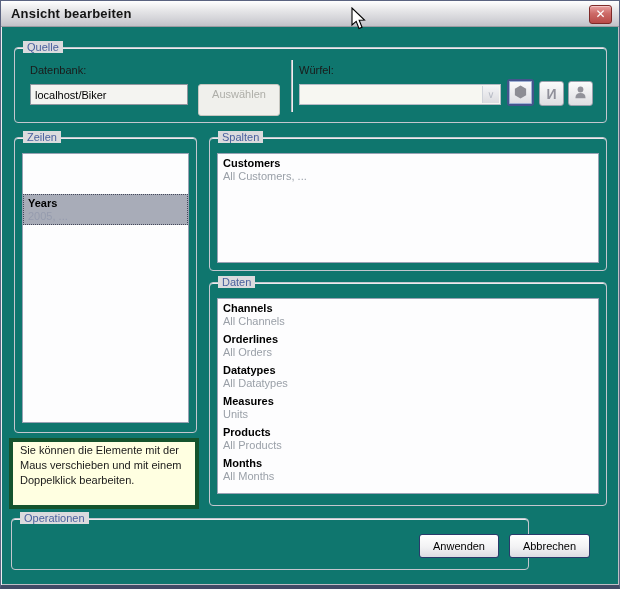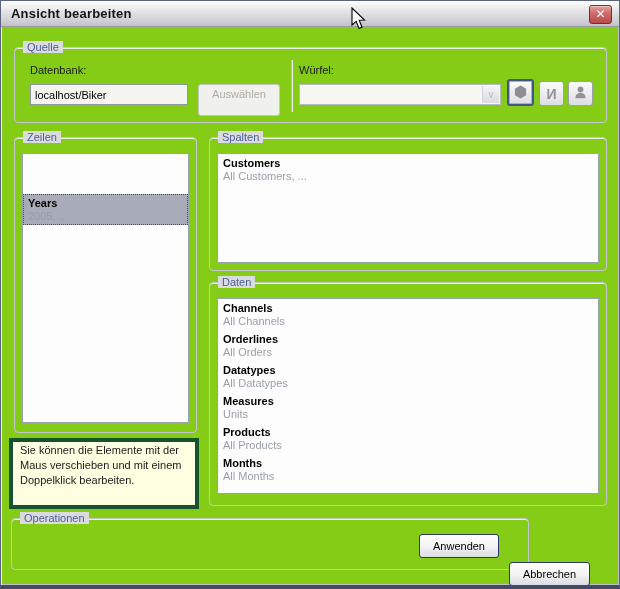--- a/index.html
+++ b/index.html
@@ -8,7 +8,7 @@
 
   .window {
     position:relative; width:620px; height:589px;
-    background:#84cc16;
+    background:#0f766e;
     border:1px solid #5a6380;
     border-bottom:4px solid #414b66;
     overflow:hidden;

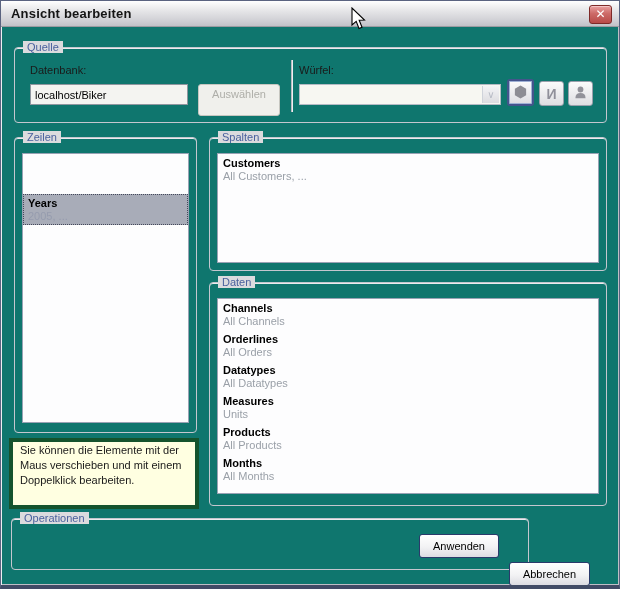--- a/index.html
+++ b/index.html
@@ -232,7 +232,7 @@
   <div class="group" style="left:10px; top:517px; width:518px; height:52px;padding-left:16px;">
     <span class="legend">Operationen</span>
     <button class="xp-btn" style="left:407px; top:15px; width:80px;">Anwenden</button>
-    <button class="xp-btn" style="left:497px; top:15px; width:81px;margin-top:28px;">Abbrechen</button>
+    <button class="xp-btn" style="left:497px; top:15px; width:81px;">Abbrechen</button>
   </div>
 </div>
 

